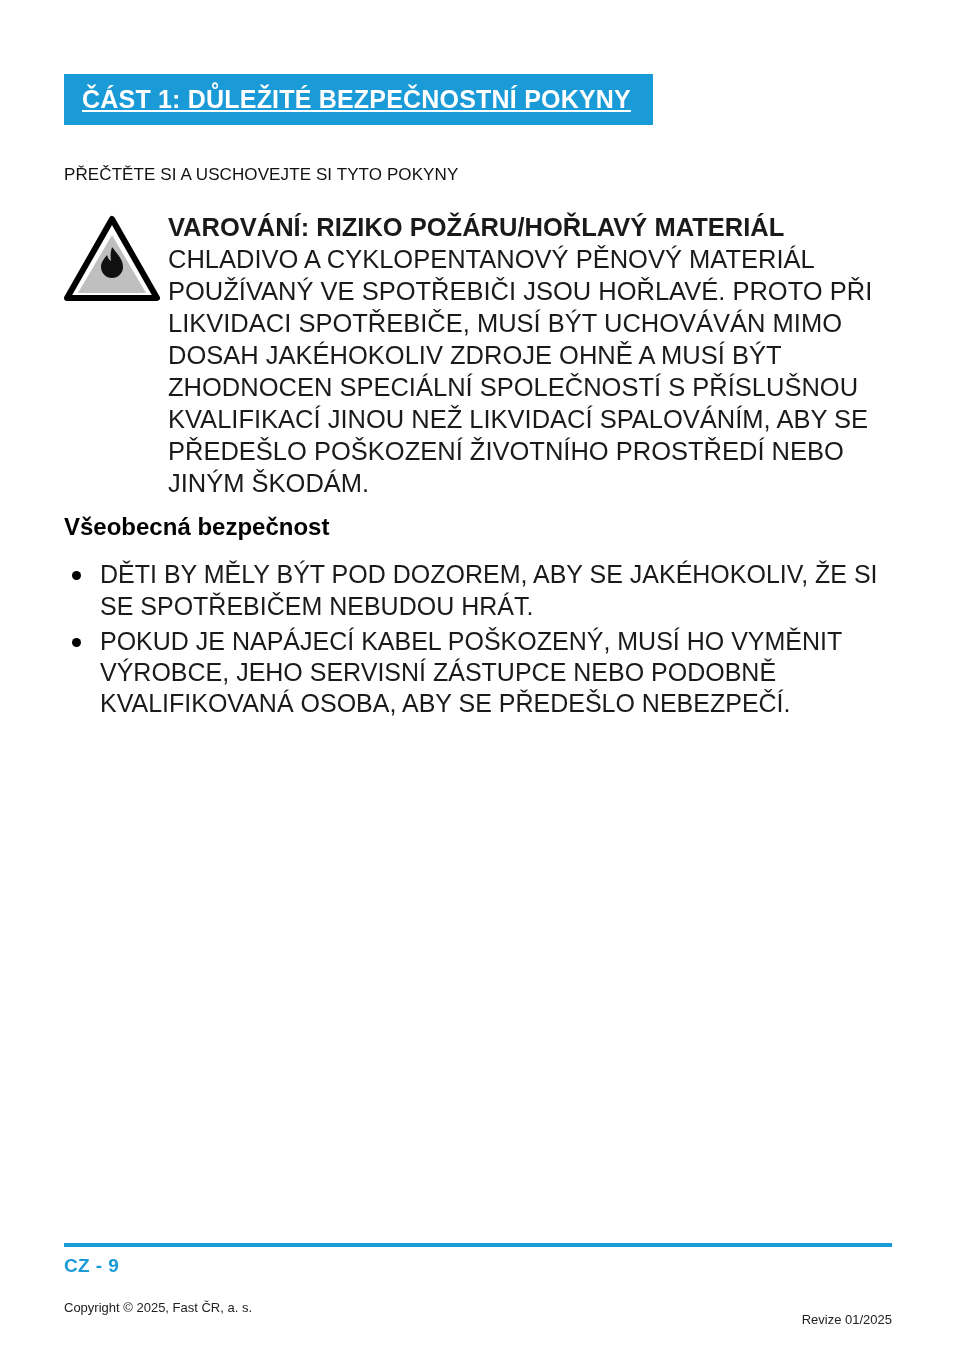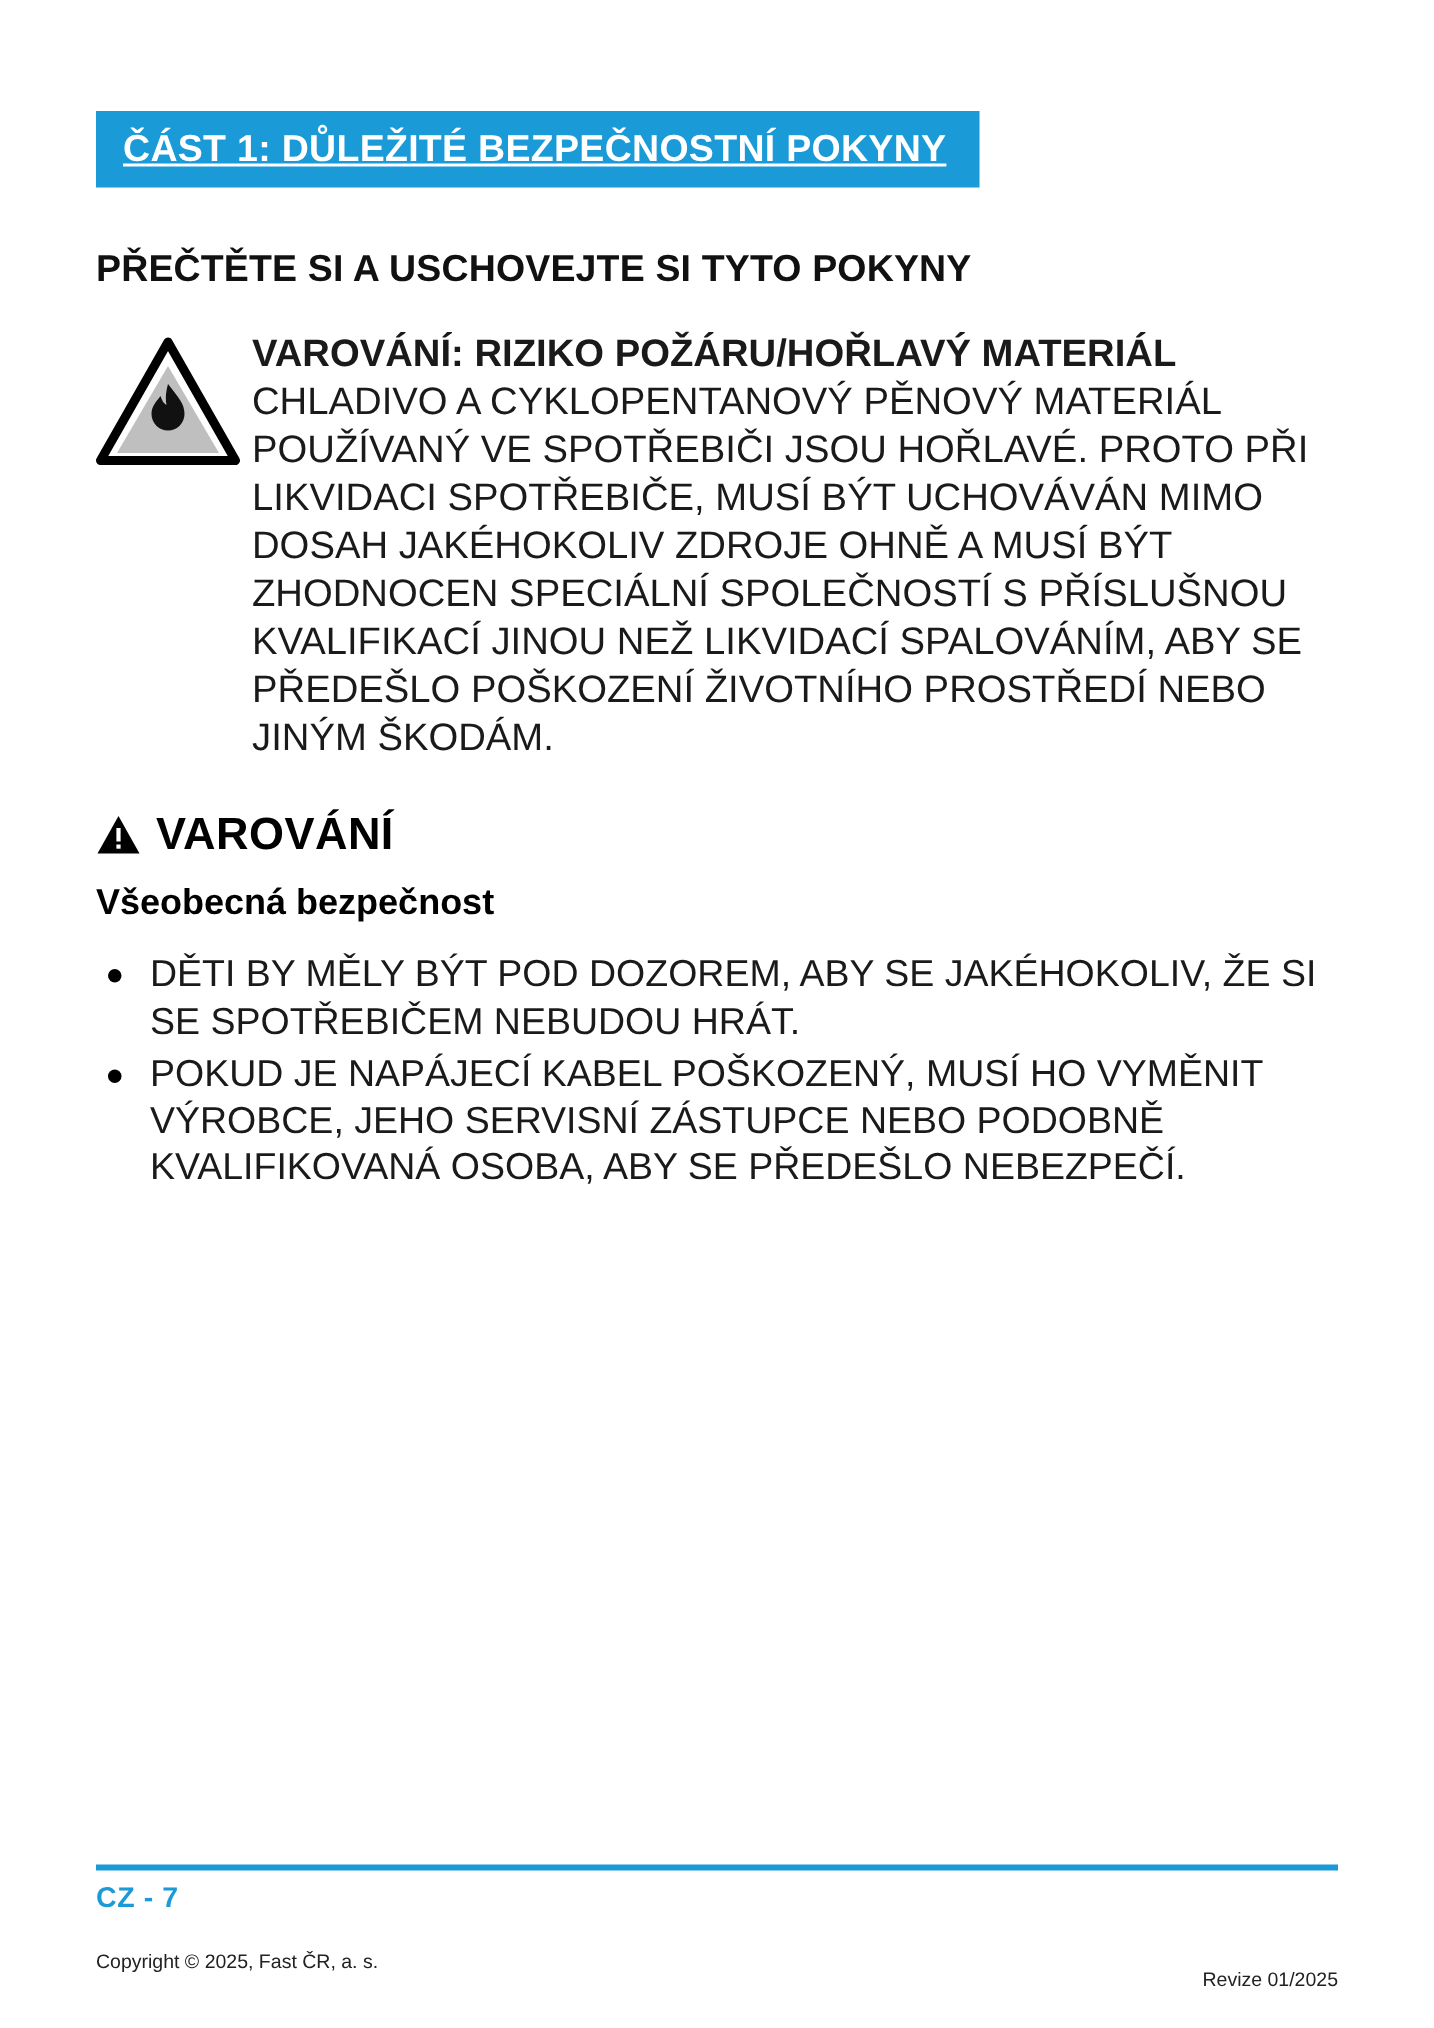--- a/index.html
+++ b/index.html
@@ -46,8 +46,8 @@
   
   .read-save {
     margin-top: 40px;
-    font-size: 25px;
-    font-weight: bold;
+    font-size: 17px;
+    font-weight: normal;
     letter-spacing: 0.1px;
     color: #111;
   }

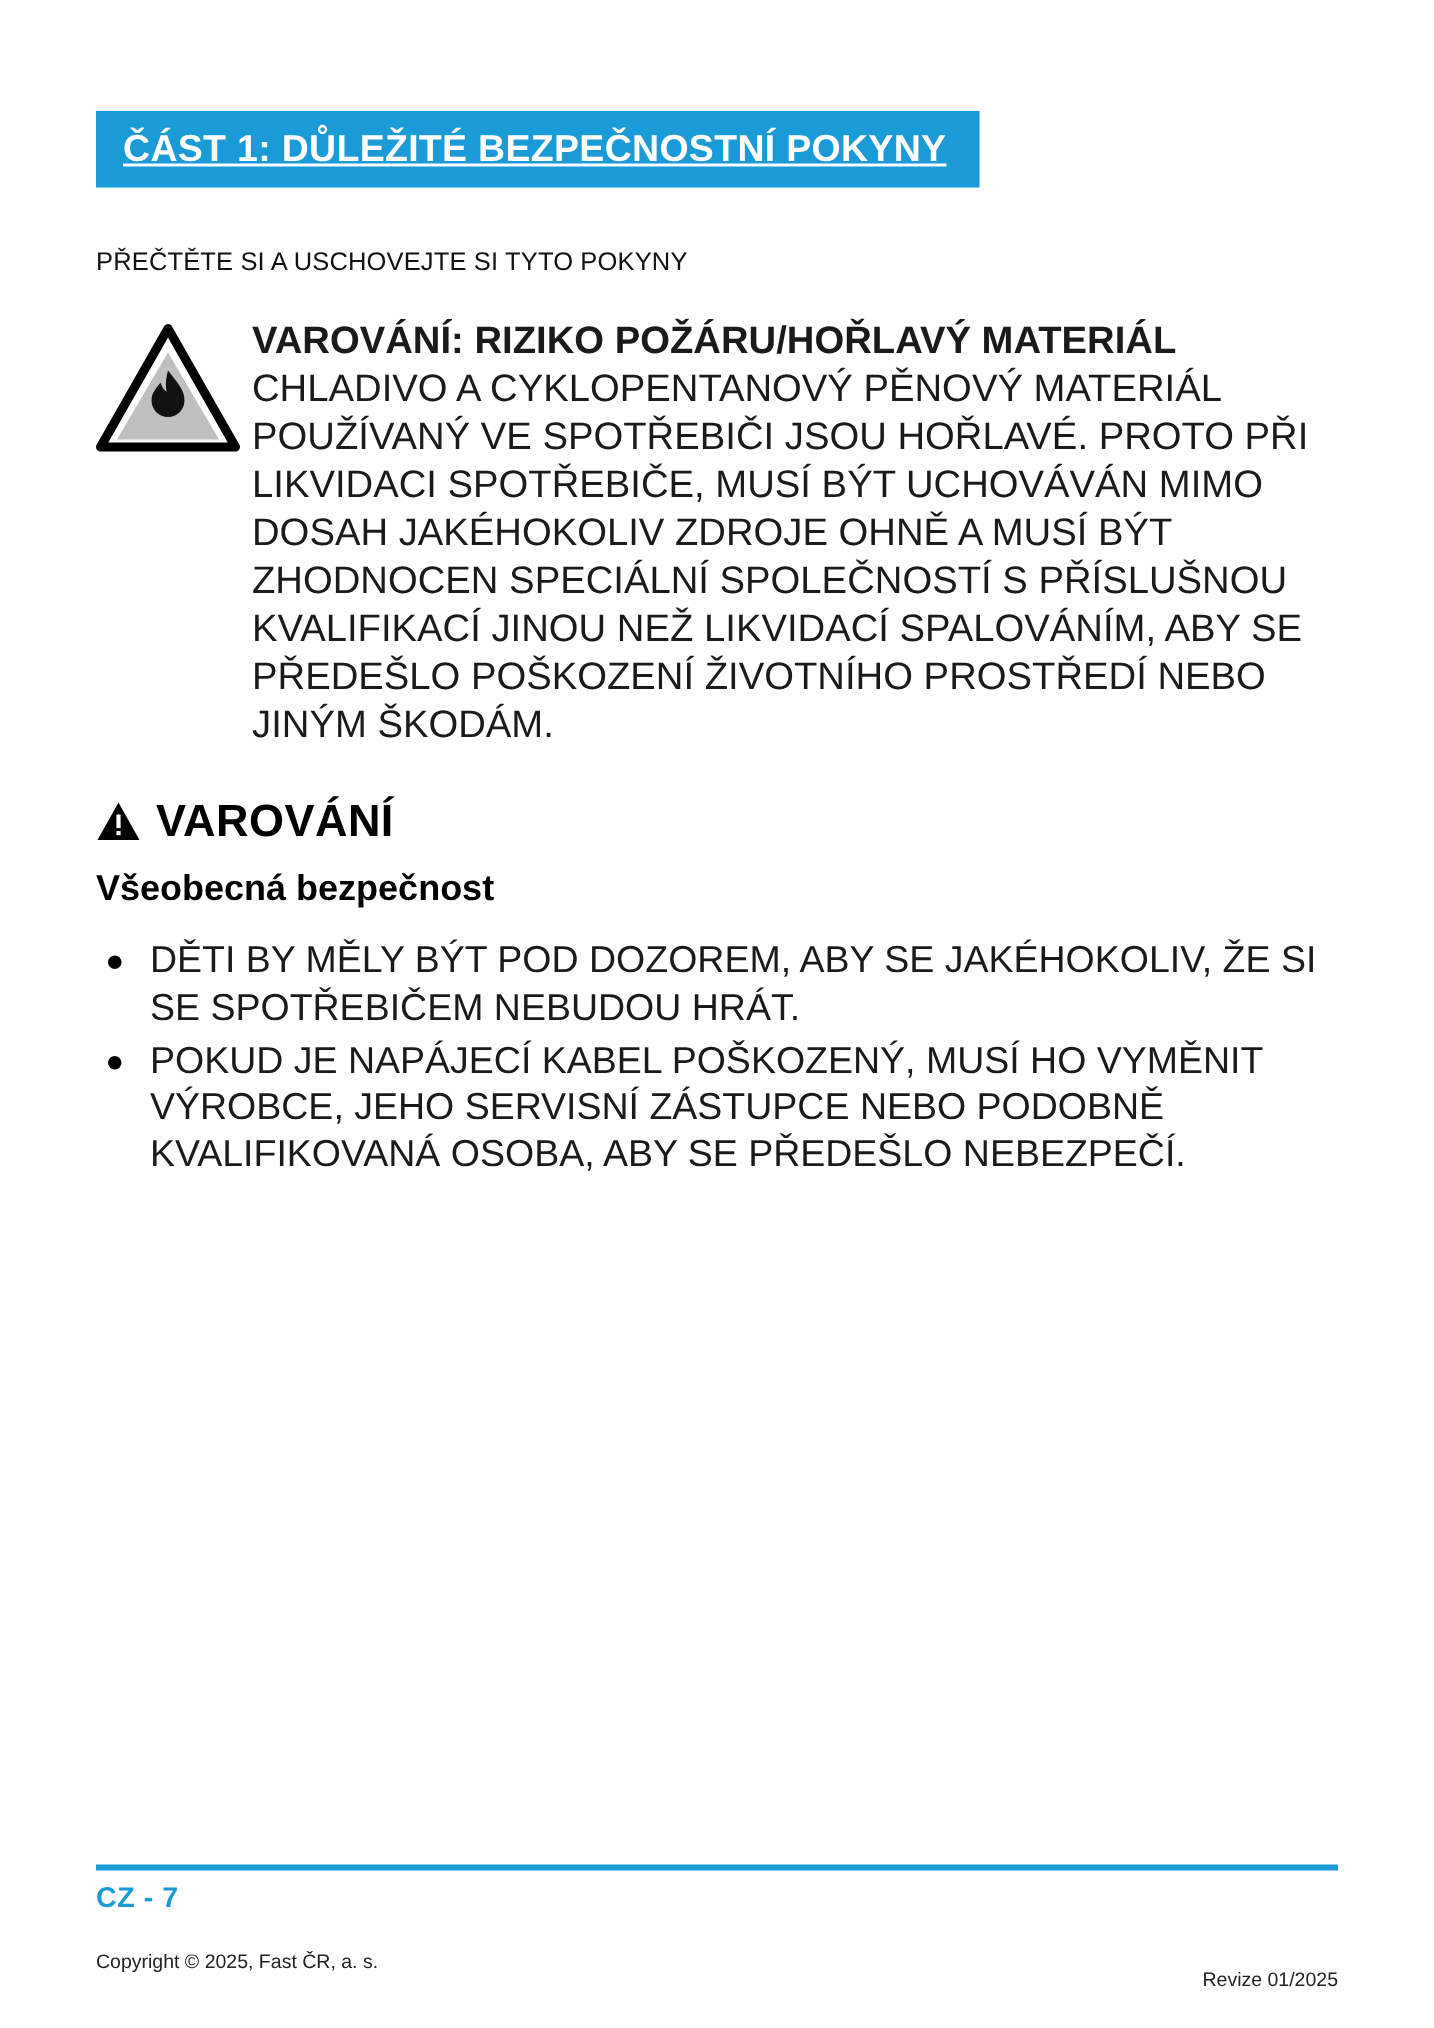--- a/index.html
+++ b/index.html
@@ -189,16 +189,6 @@
       </div>
     </div>
 
-    <div class="varovani-head">
-      <span class="tri">
-        <svg width="30" height="30" viewBox="0 0 30 30" aria-hidden="true">
-          <polygon points="15,2 29,27 1,27" fill="#000000"></polygon>
-          <rect x="13.6" y="10" width="2.8" height="9" fill="#ffffff"></rect>
-          <rect x="13.6" y="21" width="2.8" height="2.8" fill="#ffffff"></rect>
-        </svg>
-      </span>
-      <span class="txt">VAROVÁNÍ</span>
-    </div>
 
     <div class="subhead">Všeobecná bezpečnost</div>
 

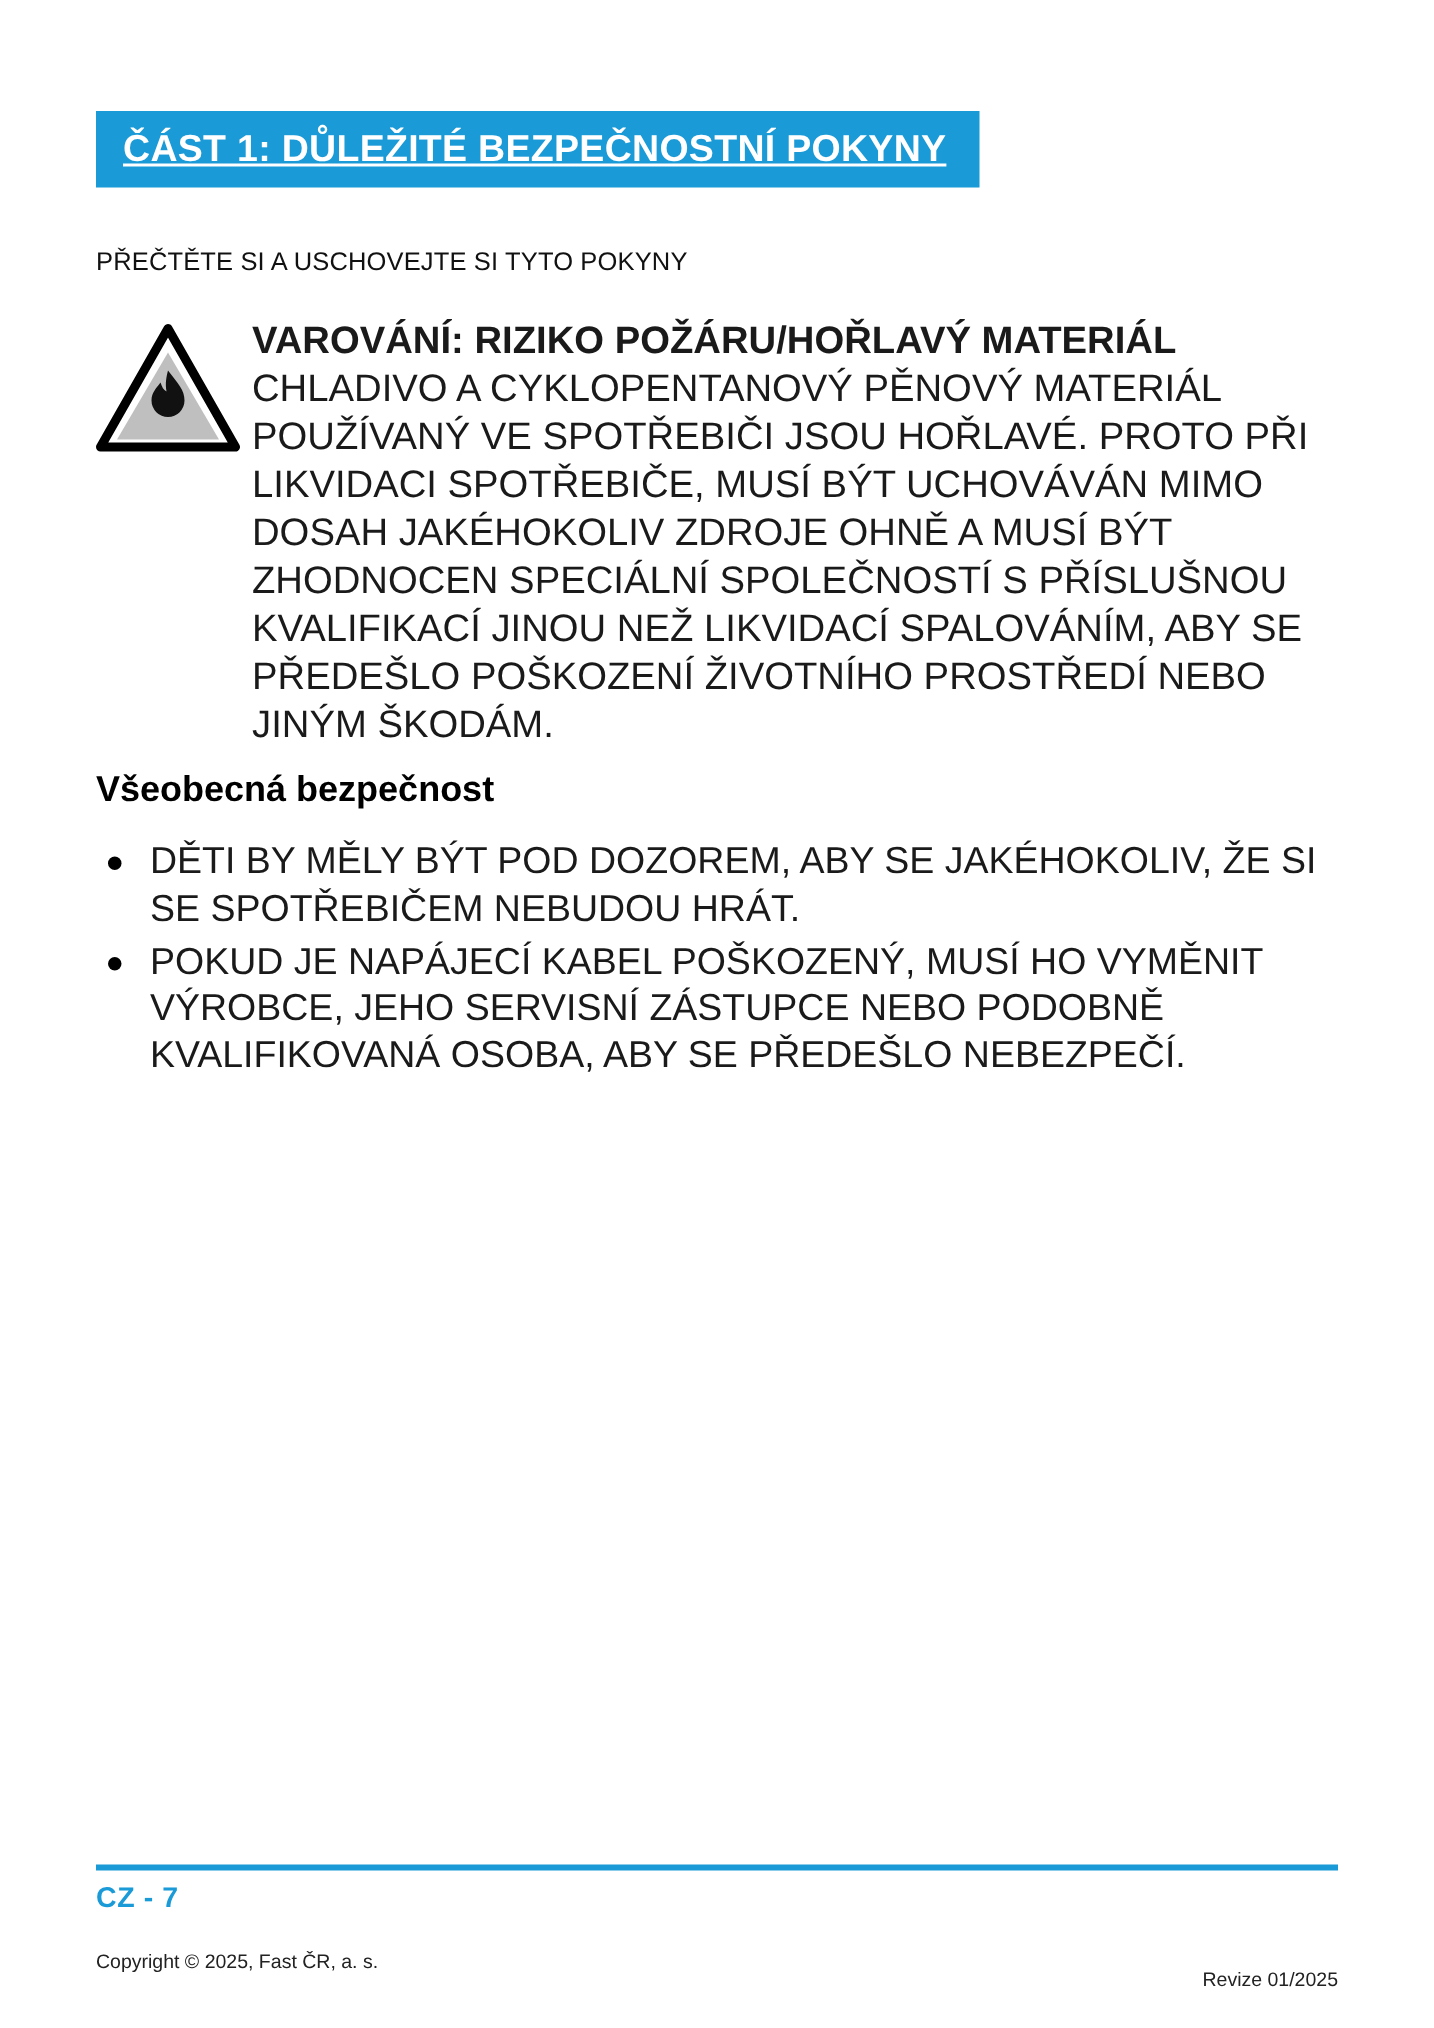--- a/index.html
+++ b/index.html
@@ -200,7 +200,7 @@
   </div>
 
   <div class="footer-rule"></div>
-  <div class="page-num">CZ - 7</div>
+  <div class="page-num">CZ - 9</div>
   <div class="copyright">Copyright © 2025, Fast ČR, a. s.</div>
   <div class="revision">Revize 01/2025</div>
 

